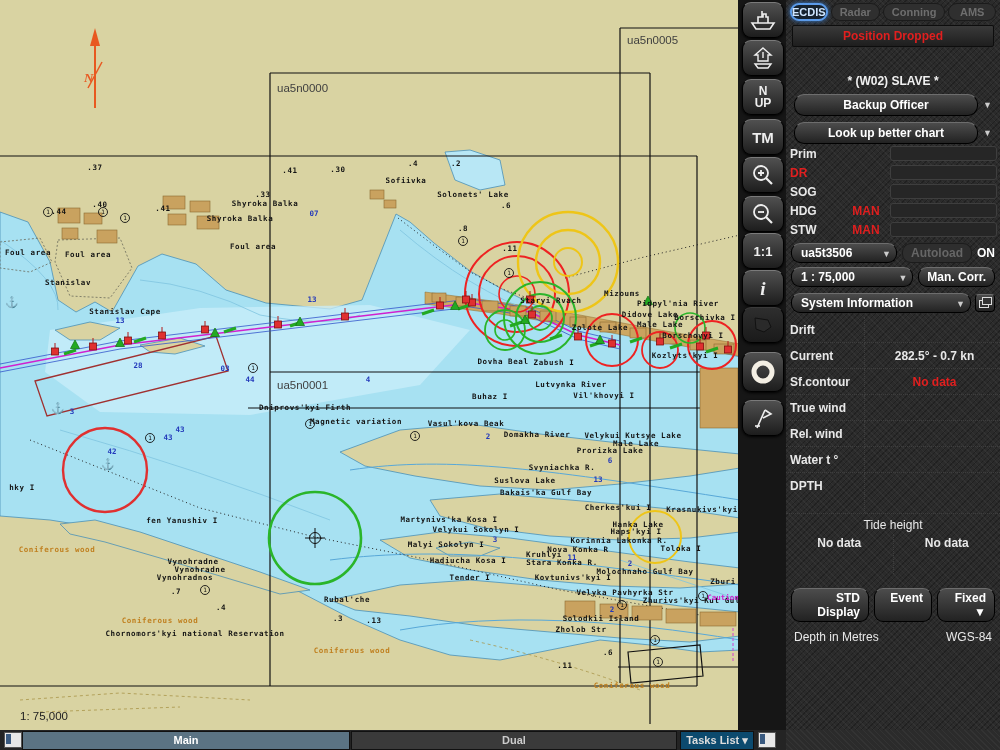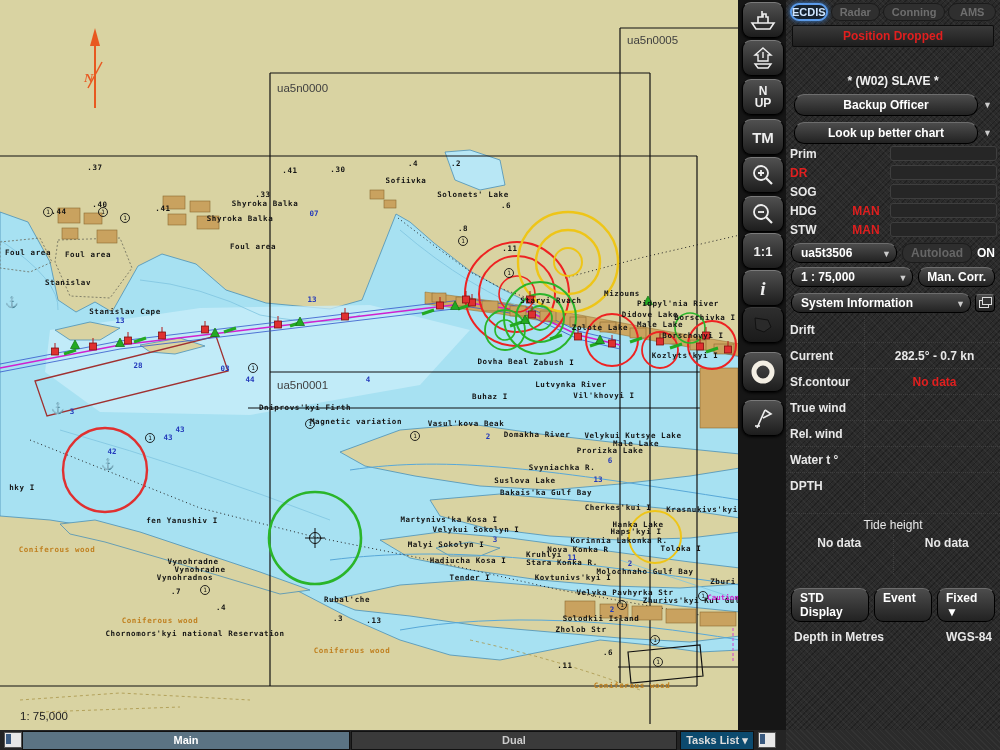--- a/index.html
+++ b/index.html
@@ -50,7 +50,7 @@
   .pill{background:#2e2e2e;border:1px solid #1c1c1c;border-radius:9px;color:#666;font-weight:bold;
        font-size:12px;padding:2px 8px;}
   .btn{background:linear-gradient(#4c4c4c,#222);border:1px solid #000;border-top-color:#6d6d6d;
-       border-radius:9px;color:#fff;font-weight:bold;font-size:12px;padding:2px 8px;text-align:left;}
+       border-radius:9px;color:#fff;font-weight:bold;font-size:12px;padding:2px 8px;text-align:right;}
   .on{font-weight:bold;color:#fff;}
   .syshdr{display:flex;align-items:center;gap:4px;margin:6px 5px 0;}
   .winbtn{width:18px;height:16px;background:linear-gradient(#4c4c4c,#222);border:1px solid #000;

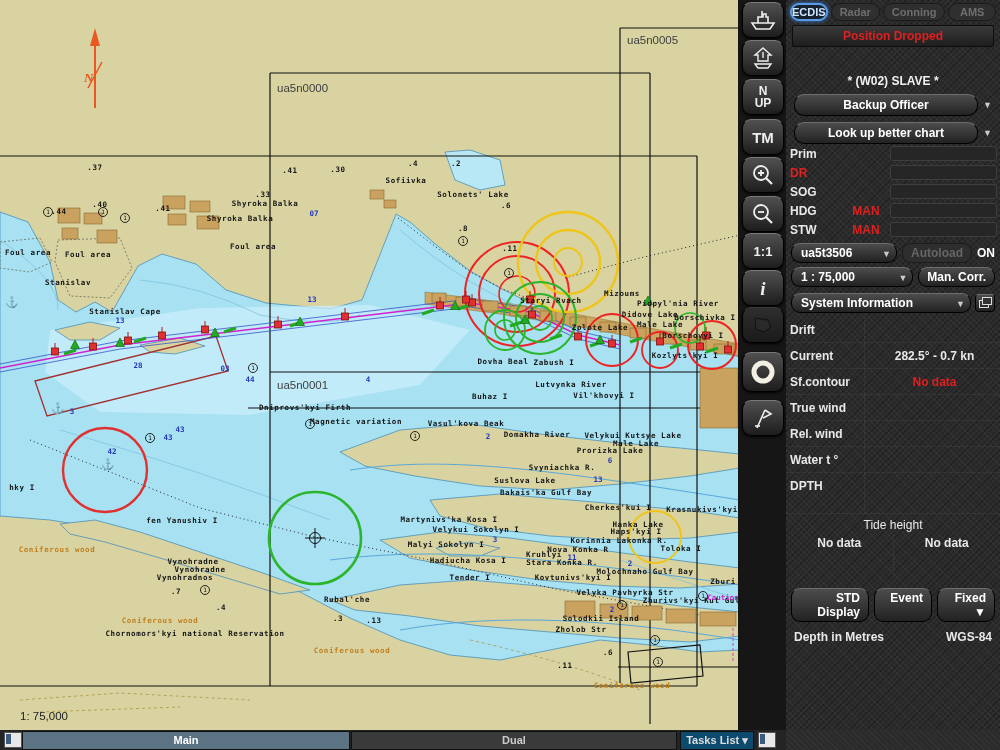--- a/index.html
+++ b/index.html
@@ -68,7 +68,7 @@
   .tiderow div{flex:1;padding-top:2px;}
   .tiderow div:first-child{border-right:1px dotted #3d3d3d;}
   .fbtns{display:flex;gap:5px;margin:14px 5px 0;}
-  .footinfo{display:flex;justify-content:space-between;font-weight:bold;margin:8px 8px 0;}
+  .footinfo{display:flex;justify-content:space-between;font-weight:normal;margin:8px 8px 0;}
   
   #taskbar{position:absolute;left:0;top:730px;width:1000px;height:20px;background:#242424;}
   #taskbar .texr{position:absolute;left:786px;top:0;width:214px;height:20px;background:#2b2b2b;

